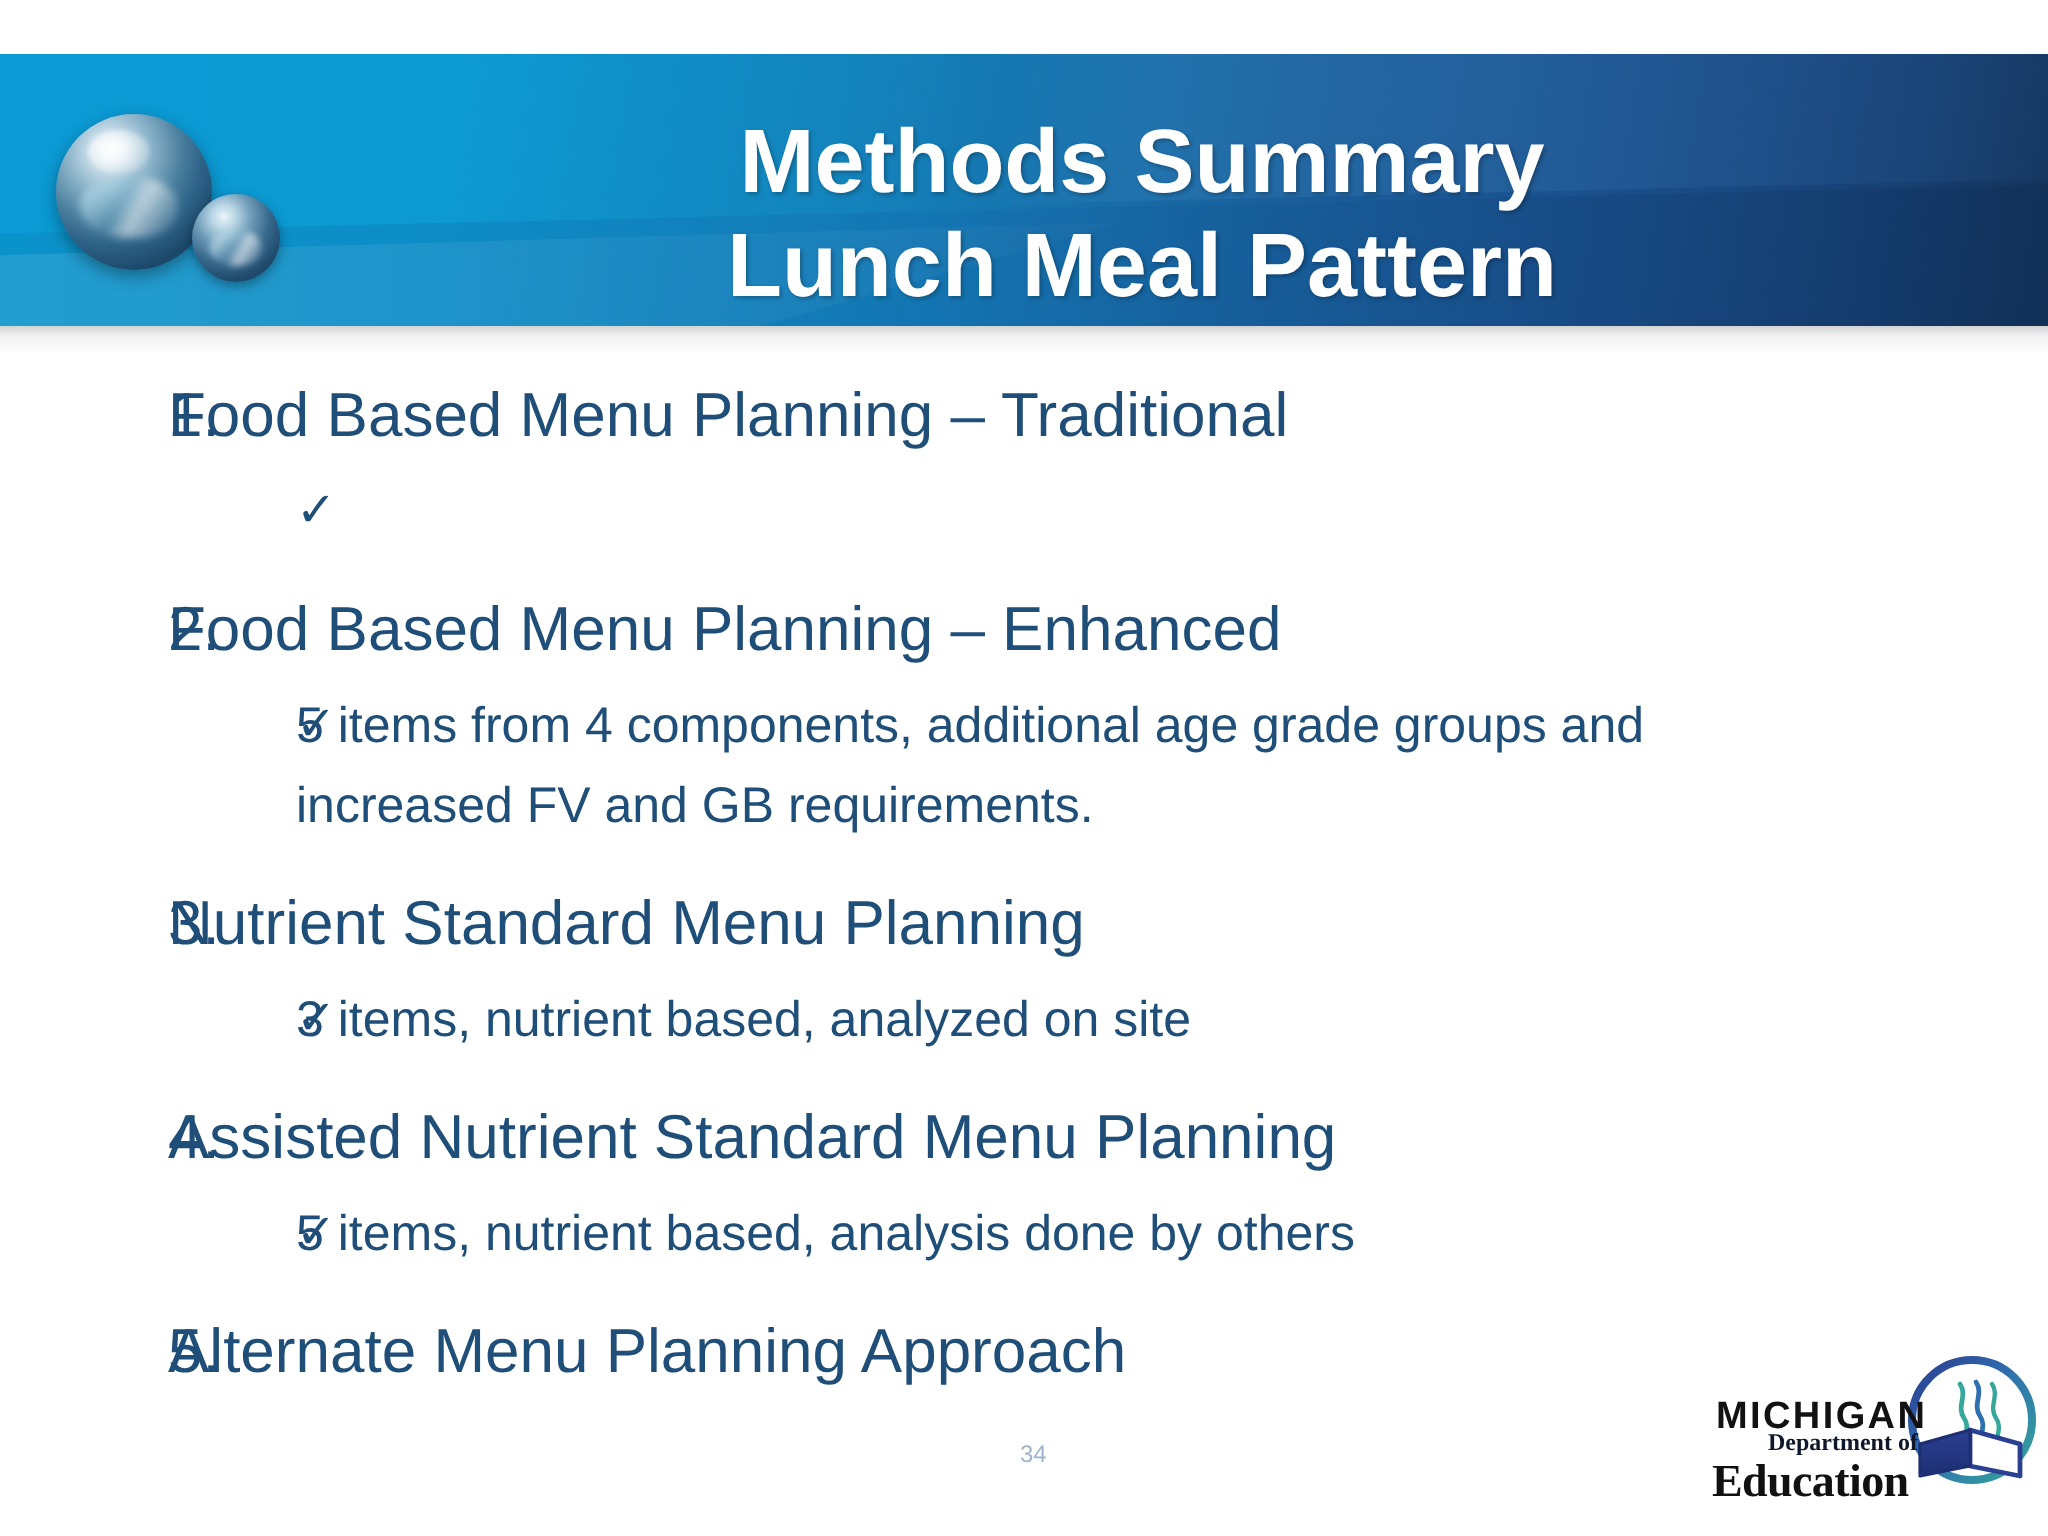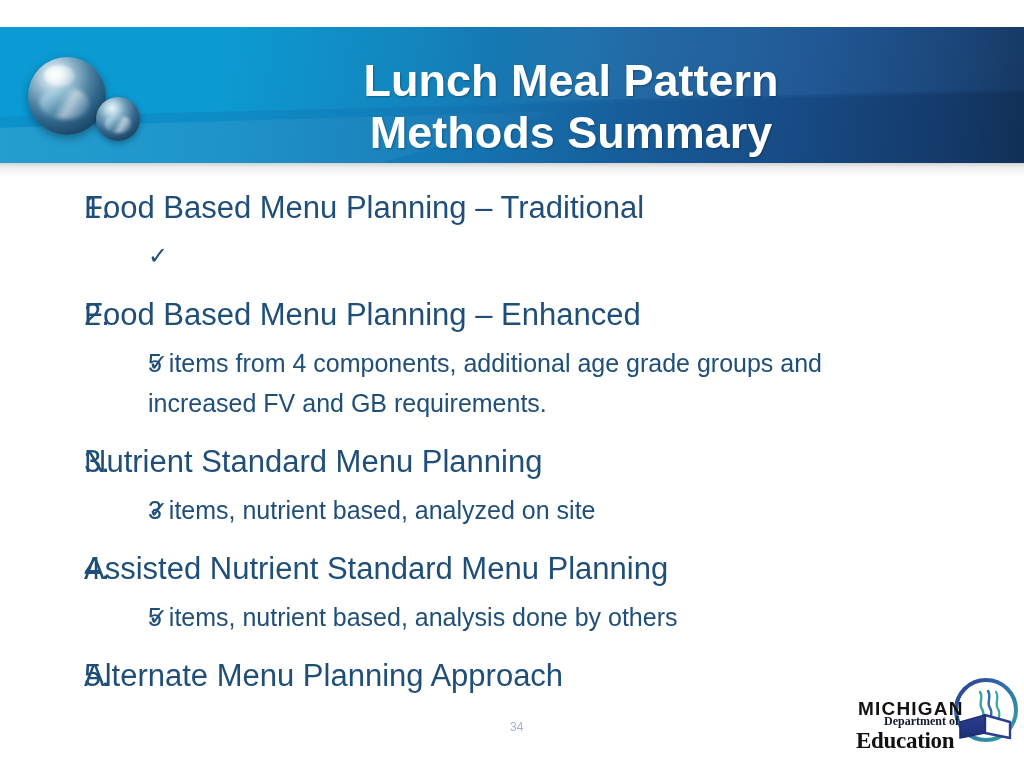--- a/index.html
+++ b/index.html
@@ -318,8 +318,8 @@
       </div>
 
       <div class="banner-title">
+        <span class="tline">Methods Summary</span>
         <span class="tline">Lunch Meal Pattern</span>
-        <span class="tline">Methods Summary</span>
       </div>
     </div>
   </div>

